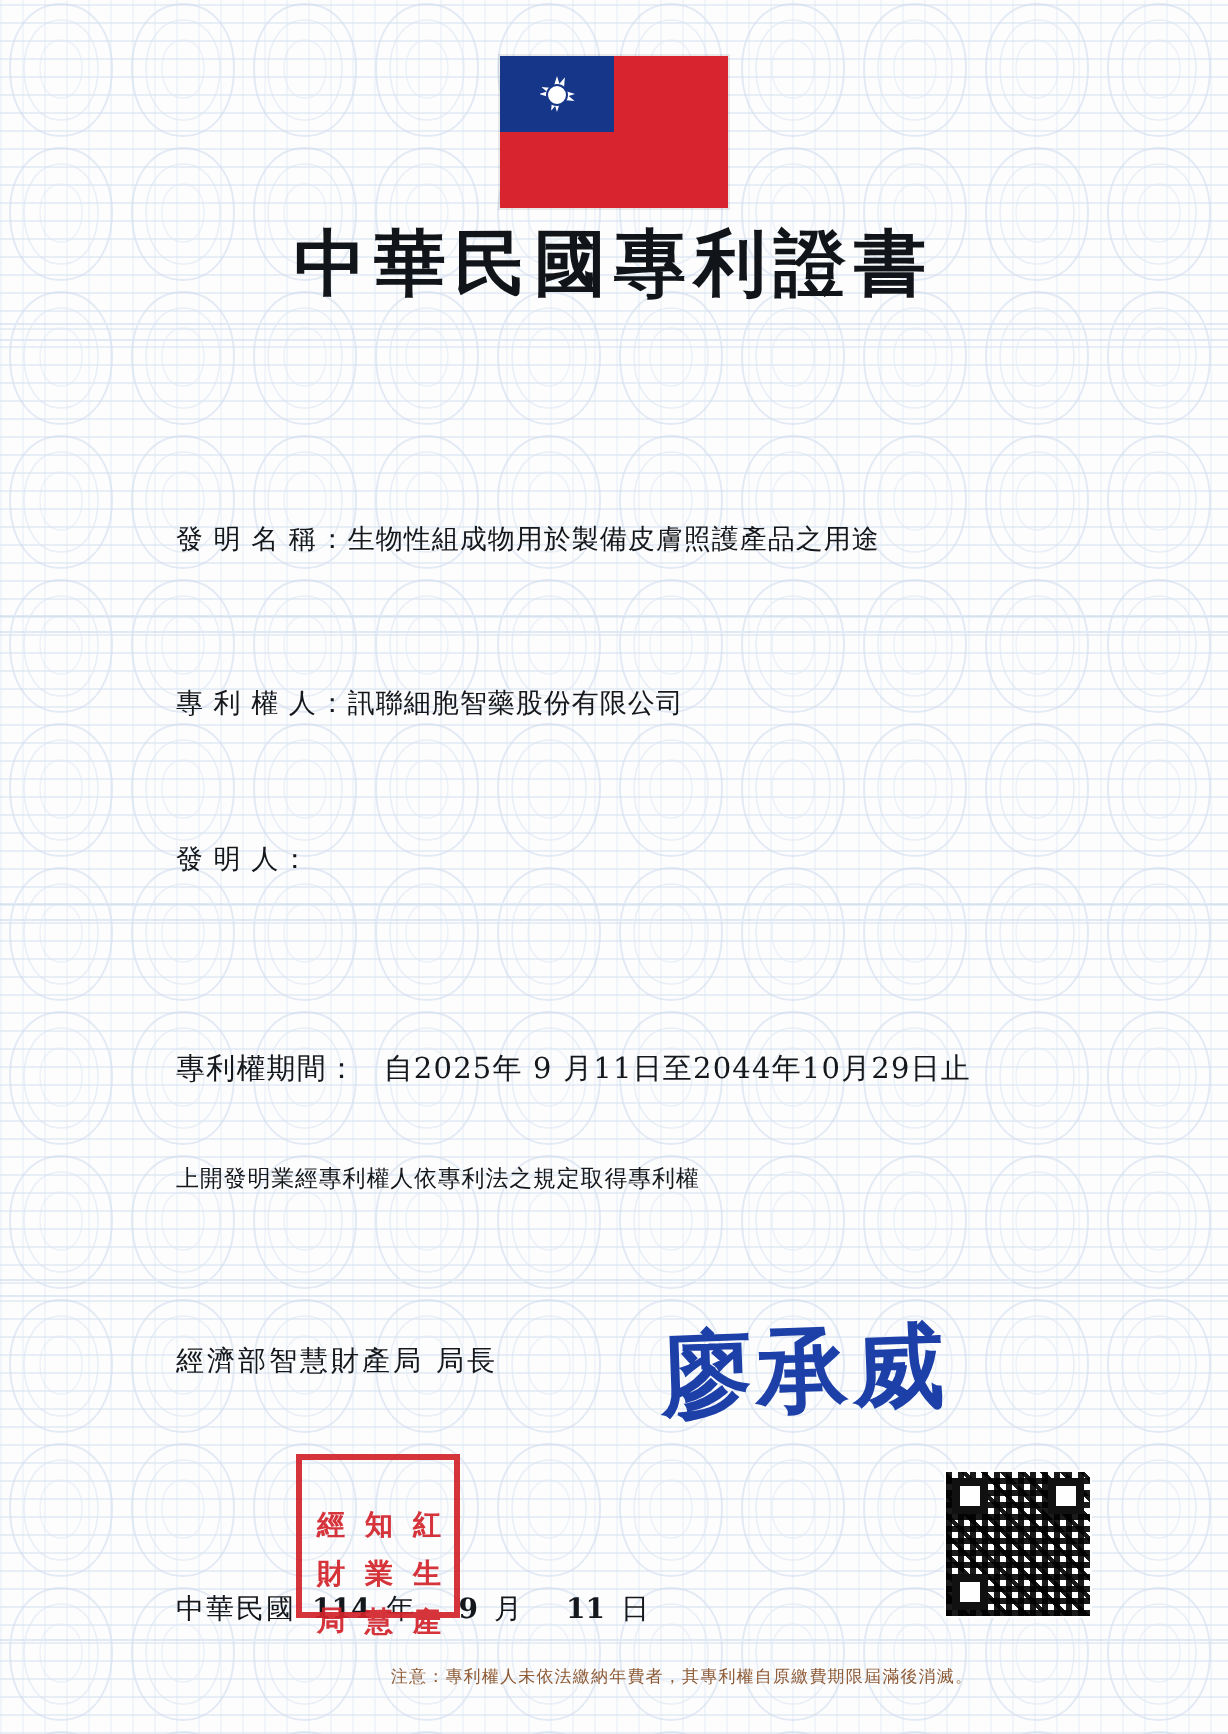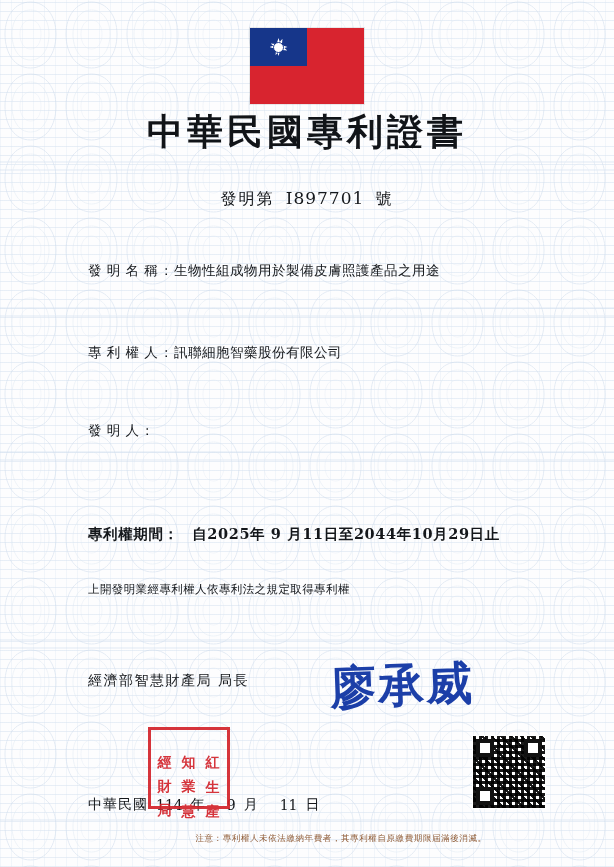--- a/index.html
+++ b/index.html
@@ -334,11 +334,6 @@
 
     <div class="doc-title">中華民國專利證書</div>
 
-    <div class="patent-no-row">
-      <span class="label">發明第</span>
-      <span class="number">Ⅰ897701</span>
-      <span class="suffix">號</span>
-    </div>
 
     <div class="field" id="field-title">
       <span class="f-label sp3">發 明 名 稱</span>

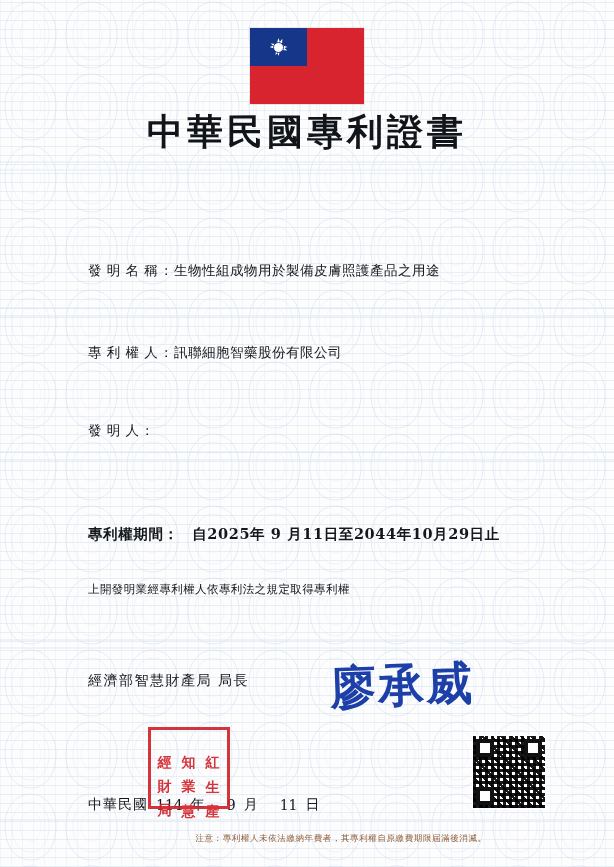--- a/index.html
+++ b/index.html
@@ -161,7 +161,6 @@
     font-size: 14.5px;
     color: #14171b;
     letter-spacing: 0.6px;
-    font-weight: bold;
   }
   .term-row .term-dates { padding-left: 8px; }
 

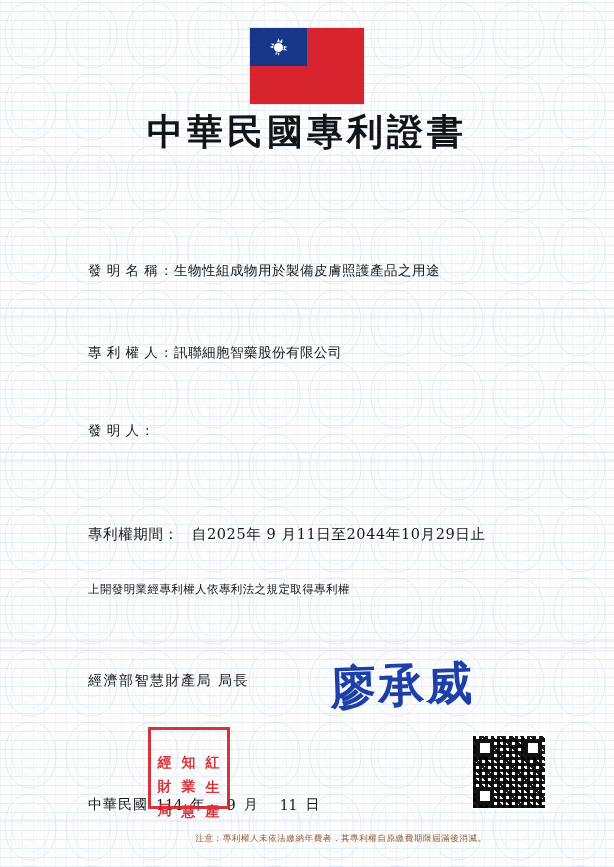--- a/index.html
+++ b/index.html
@@ -209,7 +209,7 @@
   }
   .date-row span { white-space: nowrap; margin-top: 36px; }
   .date-row .era { letter-spacing: 1px; }
-  .date-row .num { padding: 0 8px; font-weight: normal; }
+  .date-row .num { padding: 0 8px; font-weight: bold; }
   .date-row .unit { padding-right: 14px; }
 
   

